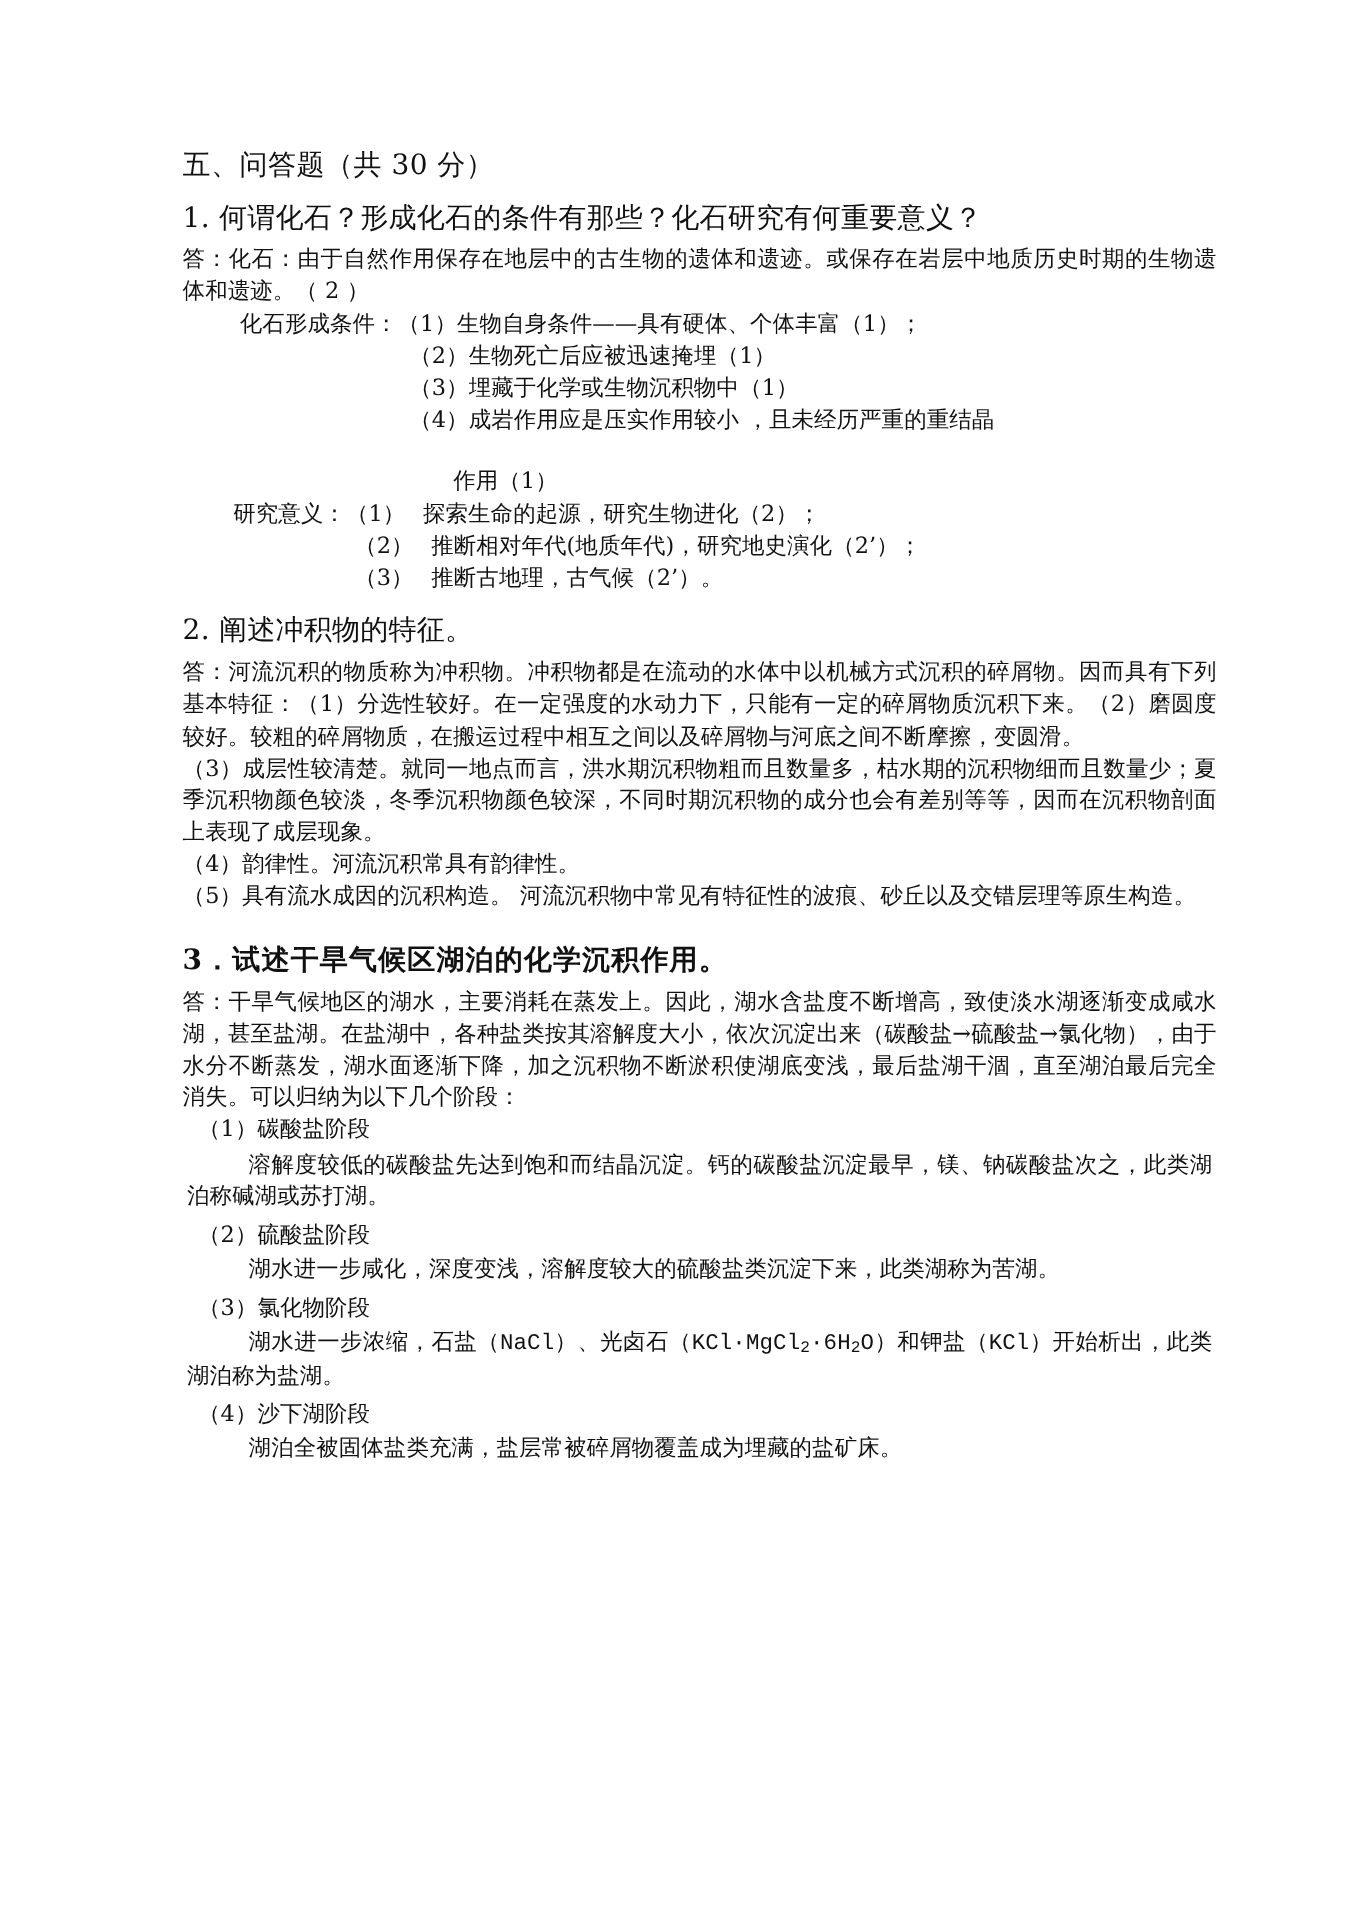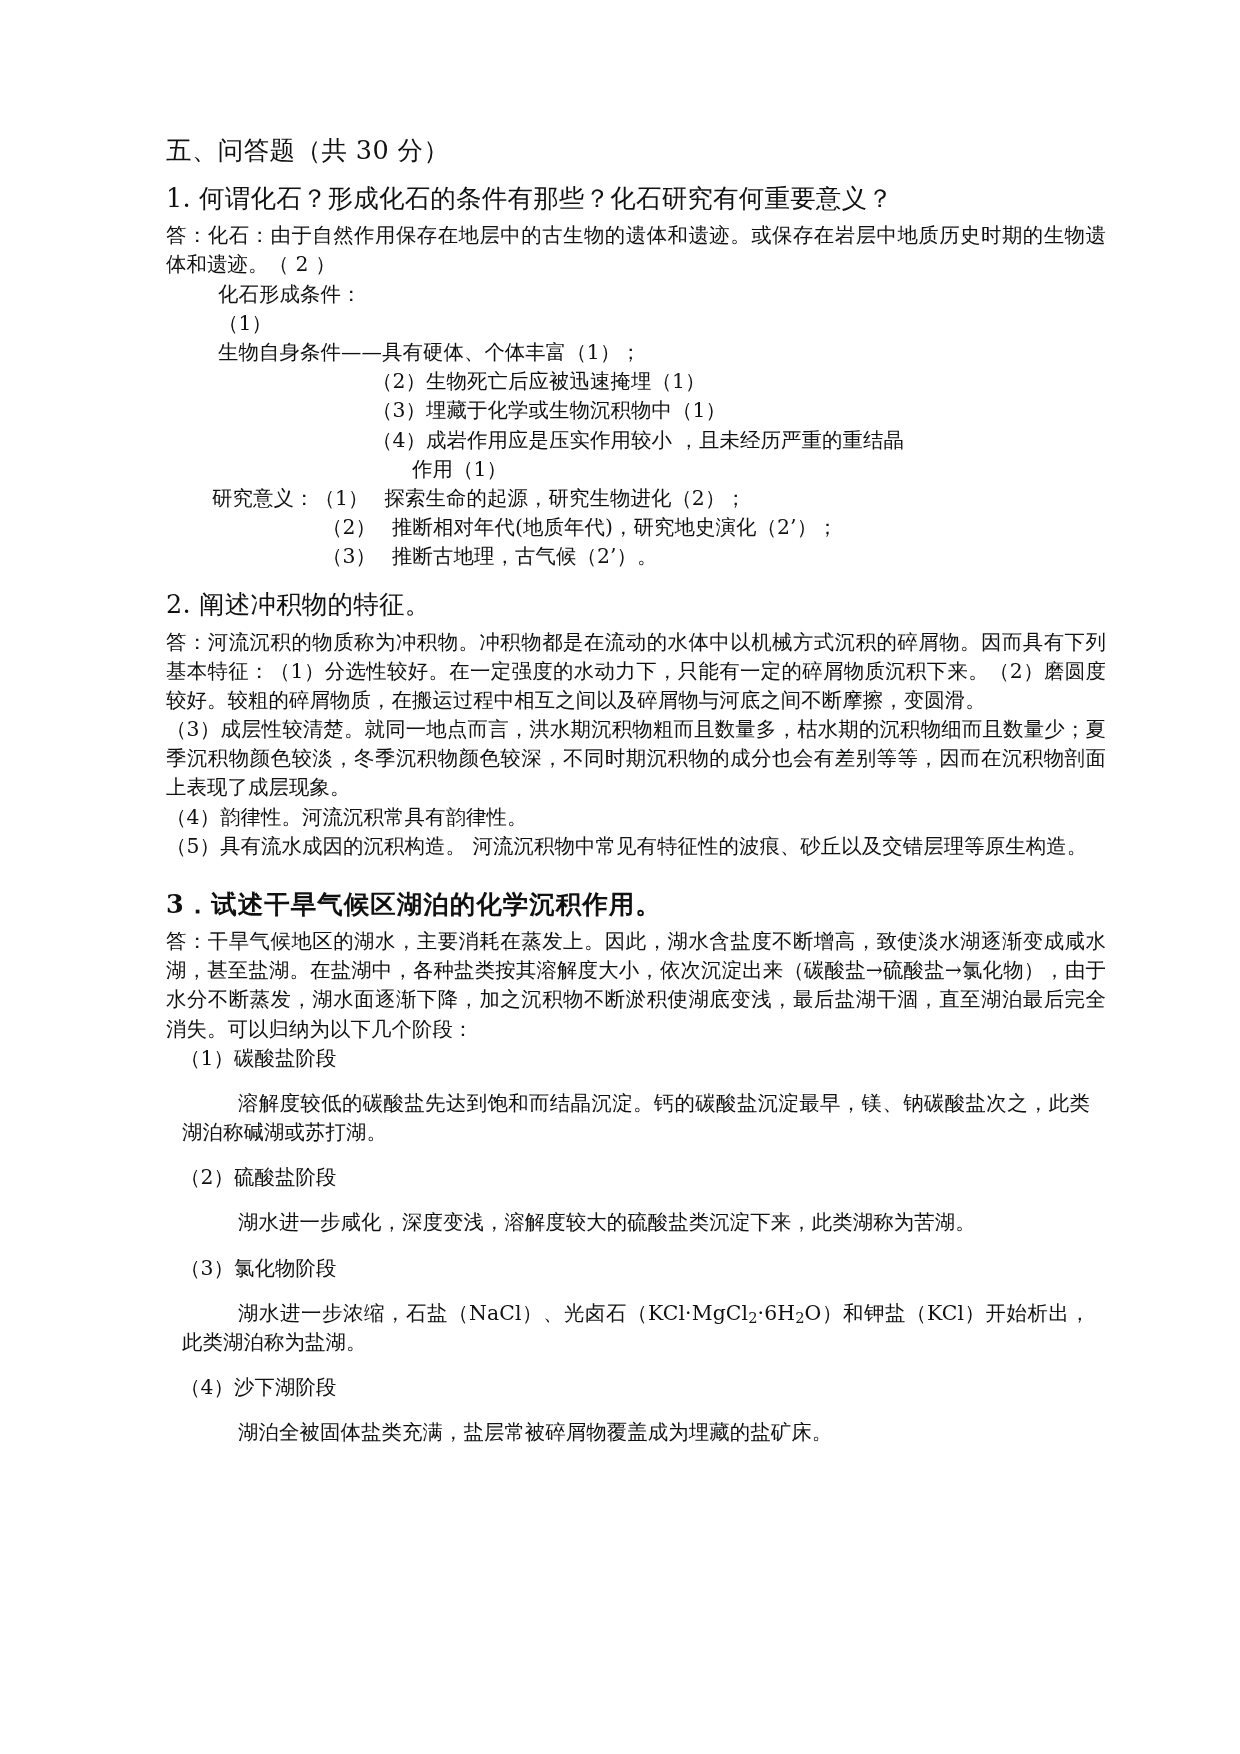--- a/index.html
+++ b/index.html
@@ -76,7 +76,7 @@
   .list-row .body {
     flex: 1 1 auto;
   }
-  .ind-a { padding-left: 52px; flex-direction: column; }   
+  .ind-a { padding-left: 52px; }   
   .ind-b { padding-left: 206px; }  
   .ind-c { padding-left: 46px; align-items: center; }   
   .ind-d { padding-left: 156px; }  

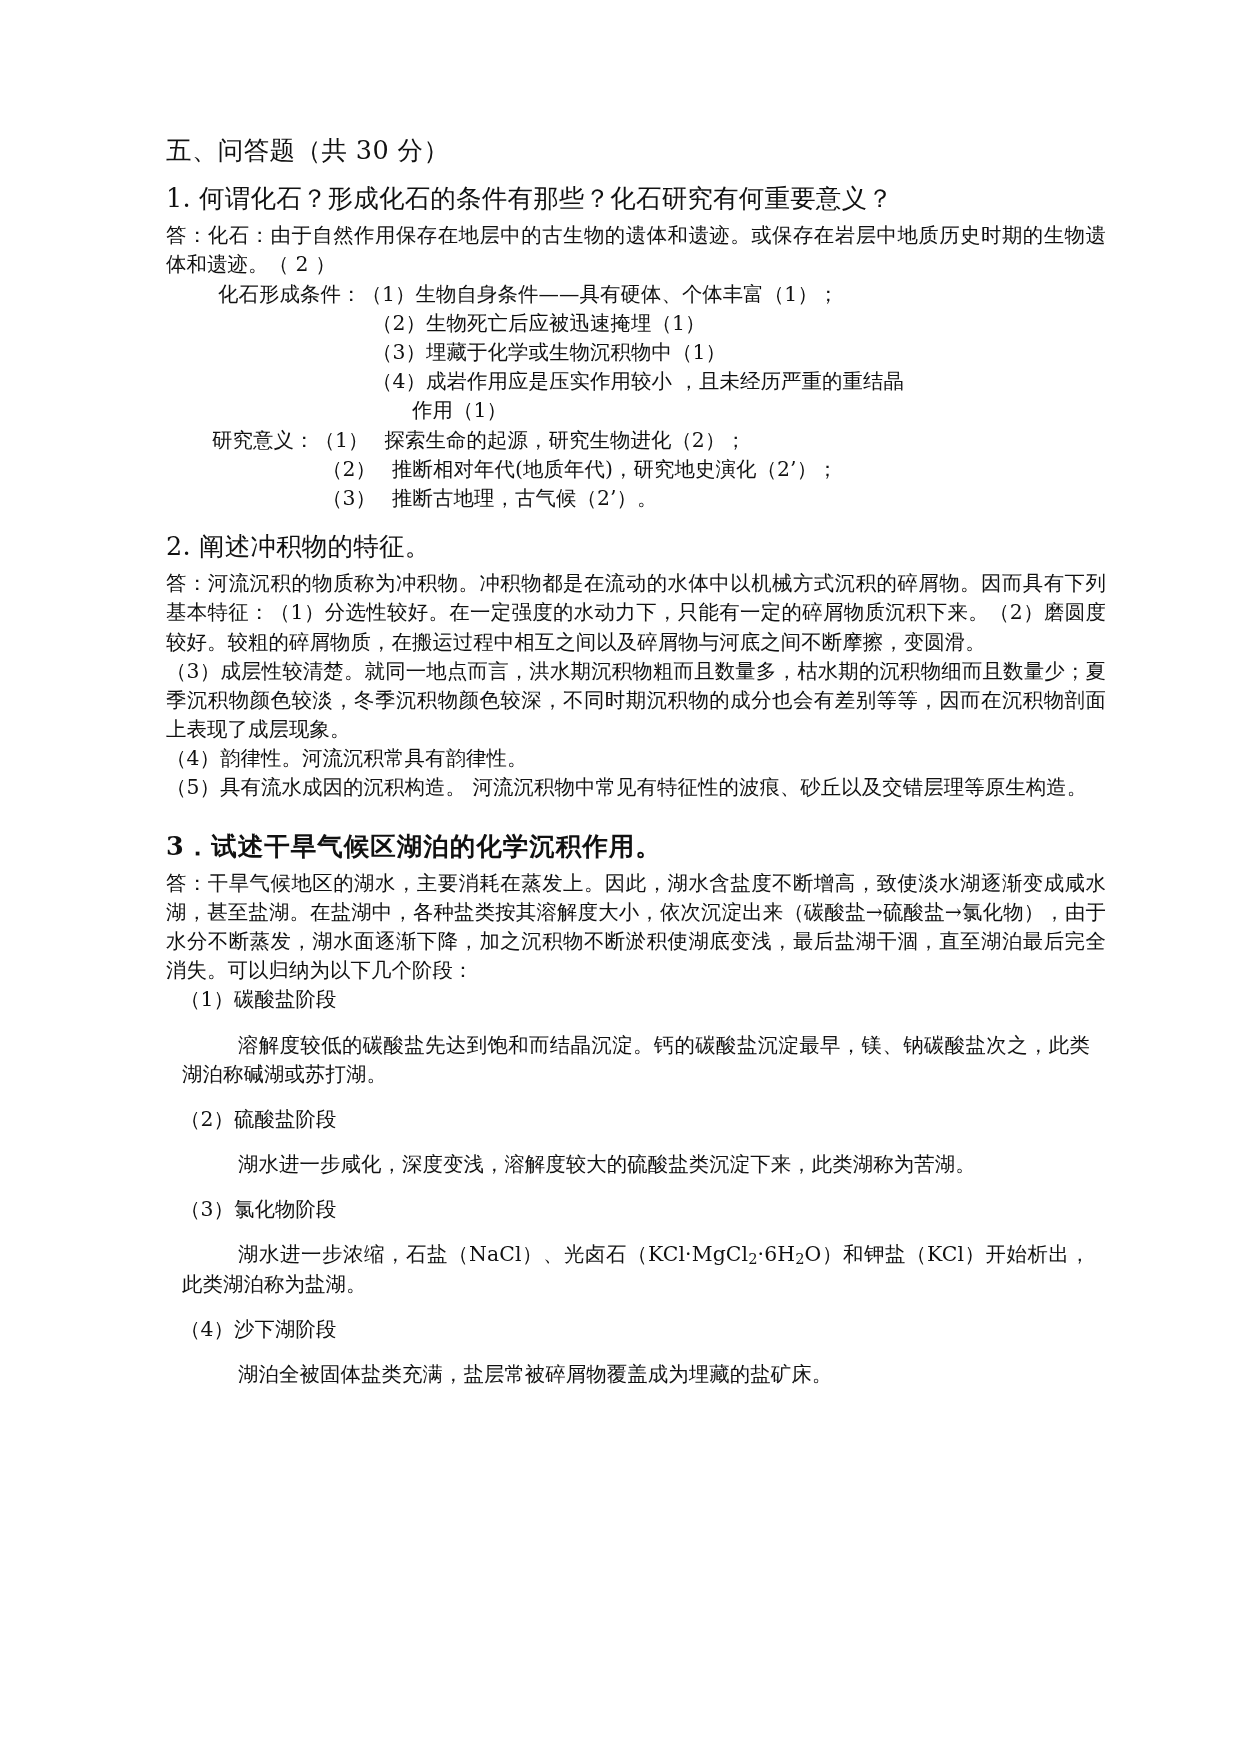--- a/index.html
+++ b/index.html
@@ -80,7 +80,7 @@
   .ind-b { padding-left: 206px; }  
   .ind-c { padding-left: 46px; align-items: center; }   
   .ind-d { padding-left: 156px; }  
-  .ind-e { padding-left: 246px; }  
+  .ind-e { padding-left: 246px; margin-top: 27px; }  
 
   .gap-num {
     display: inline-block;

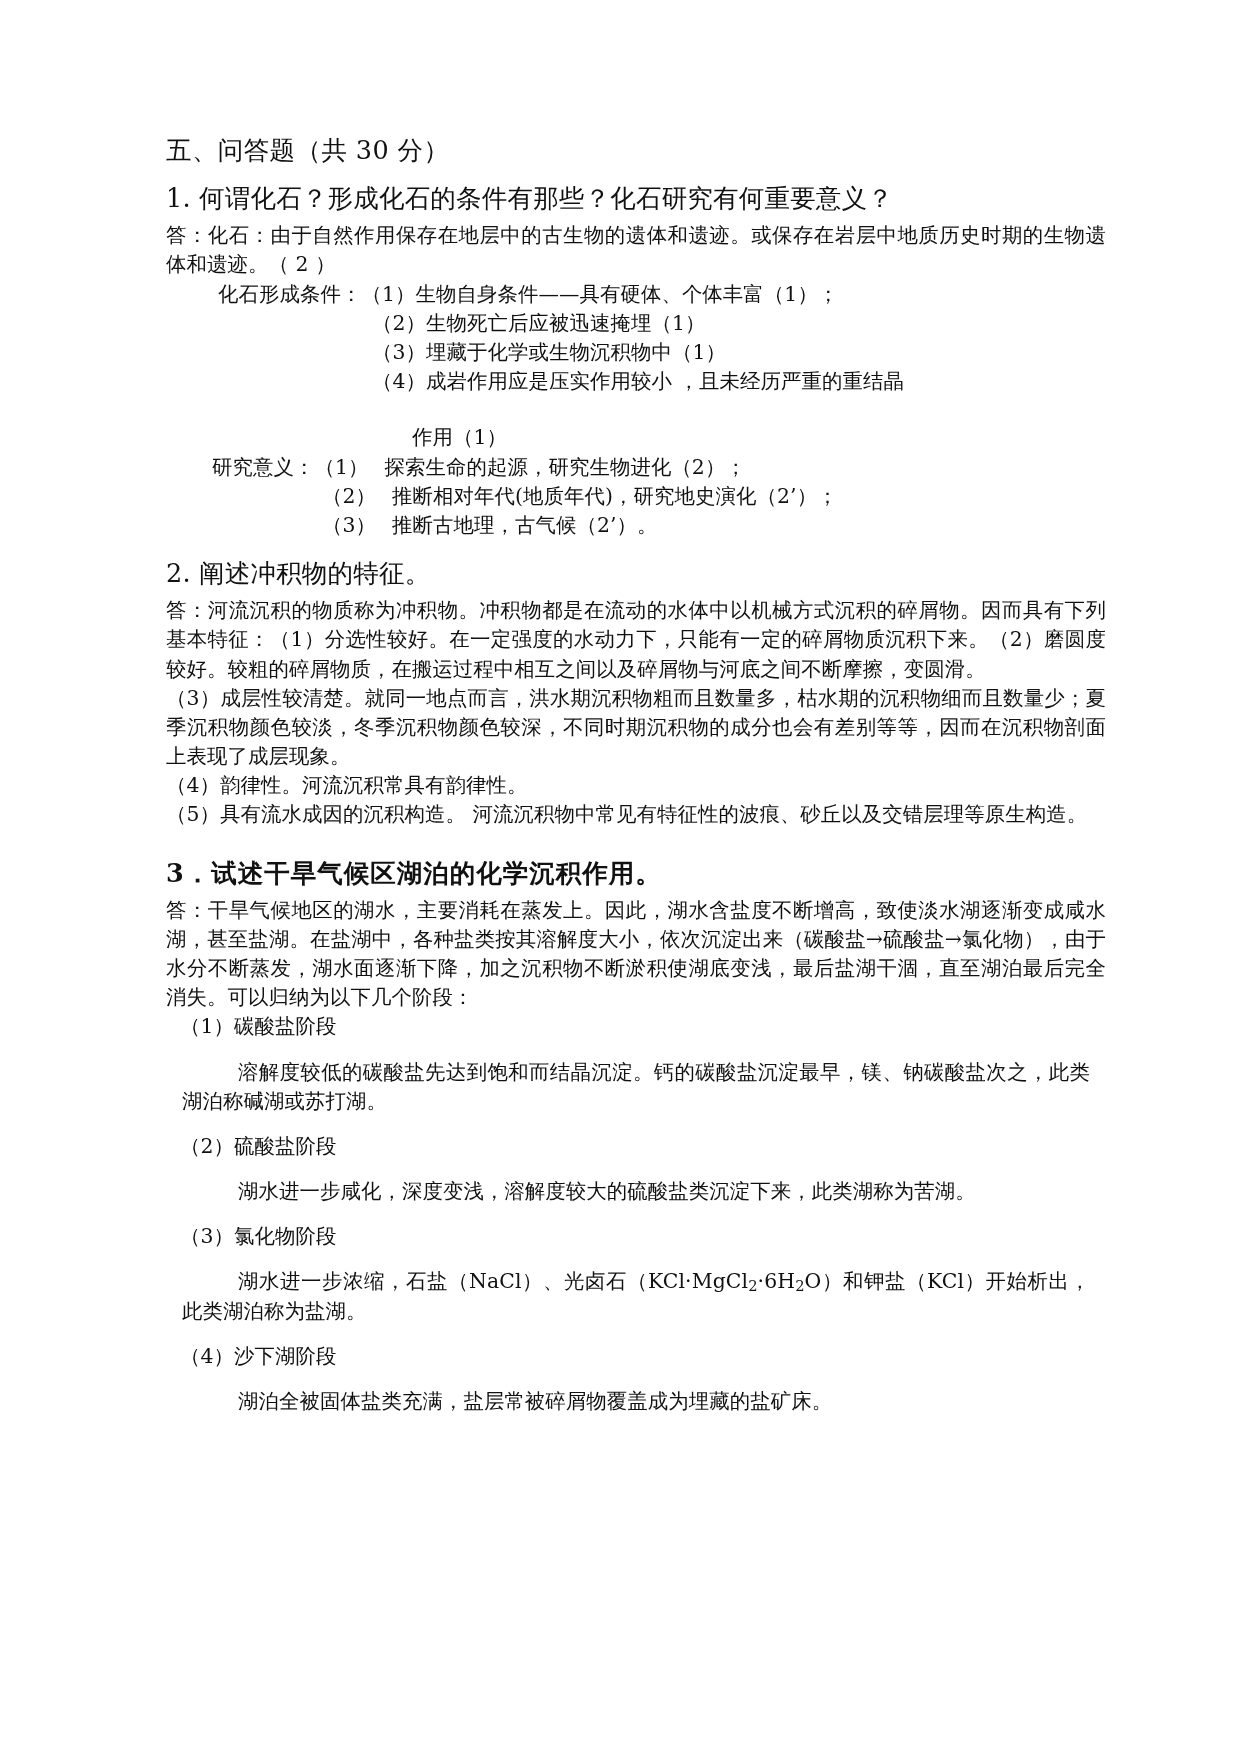--- a/index.html
+++ b/index.html
@@ -98,10 +98,11 @@
   .stage-body {
     font-size: 20.4px;
     line-height: 1.43;
-    margin: 16px;
+    margin: 4px;
     text-align: justify;
     text-indent: 56px;
     letter-spacing: 0.1px;
+    font-family: Liberation Mono, monospace;
   }
   sub {
     font-size: 0.72em;

